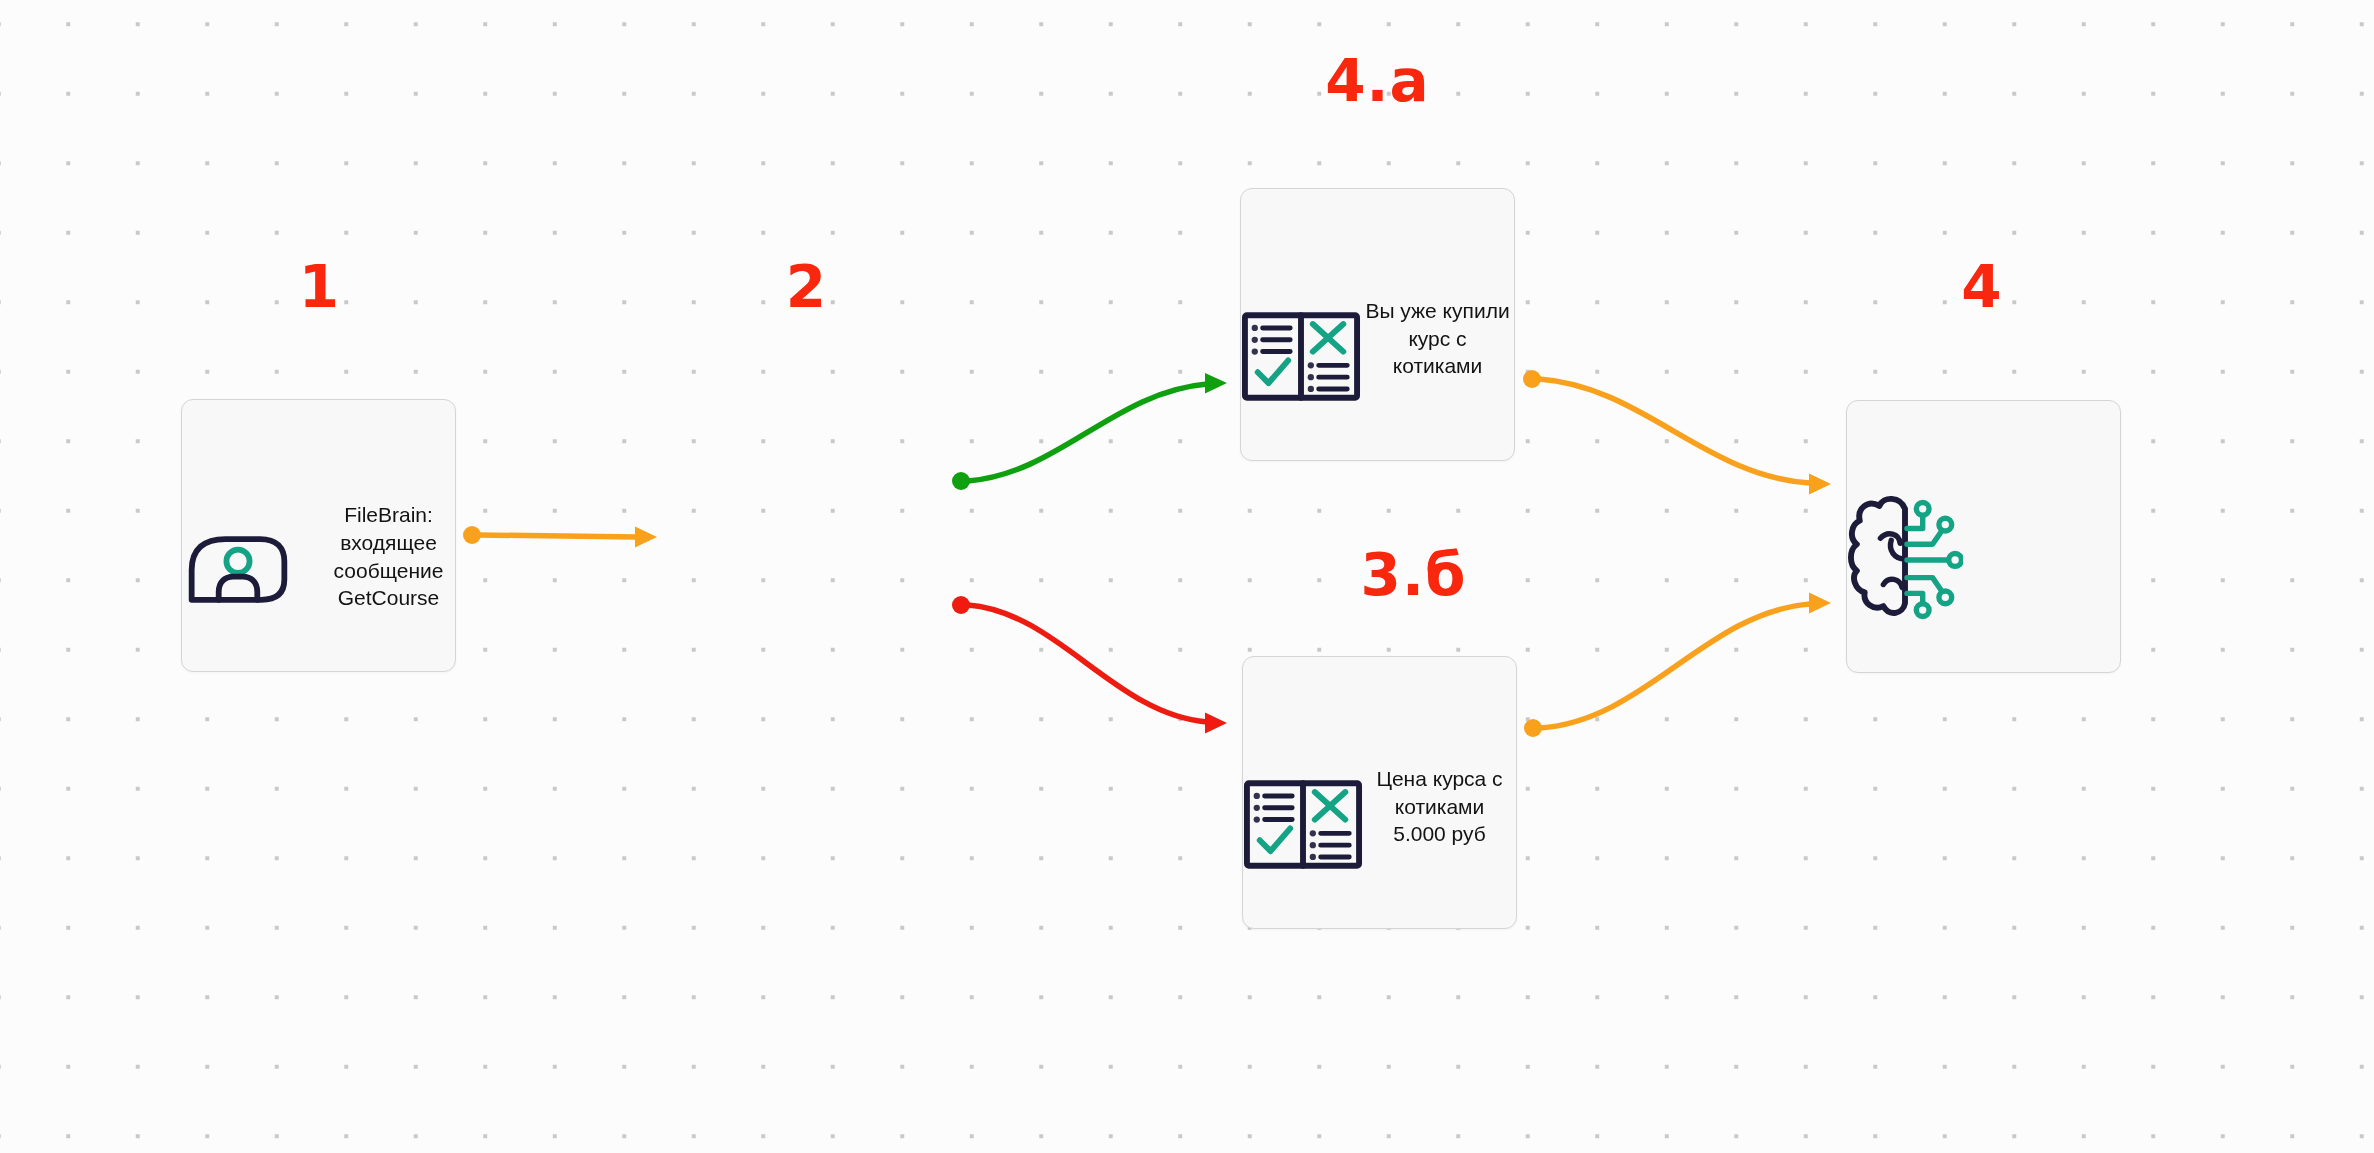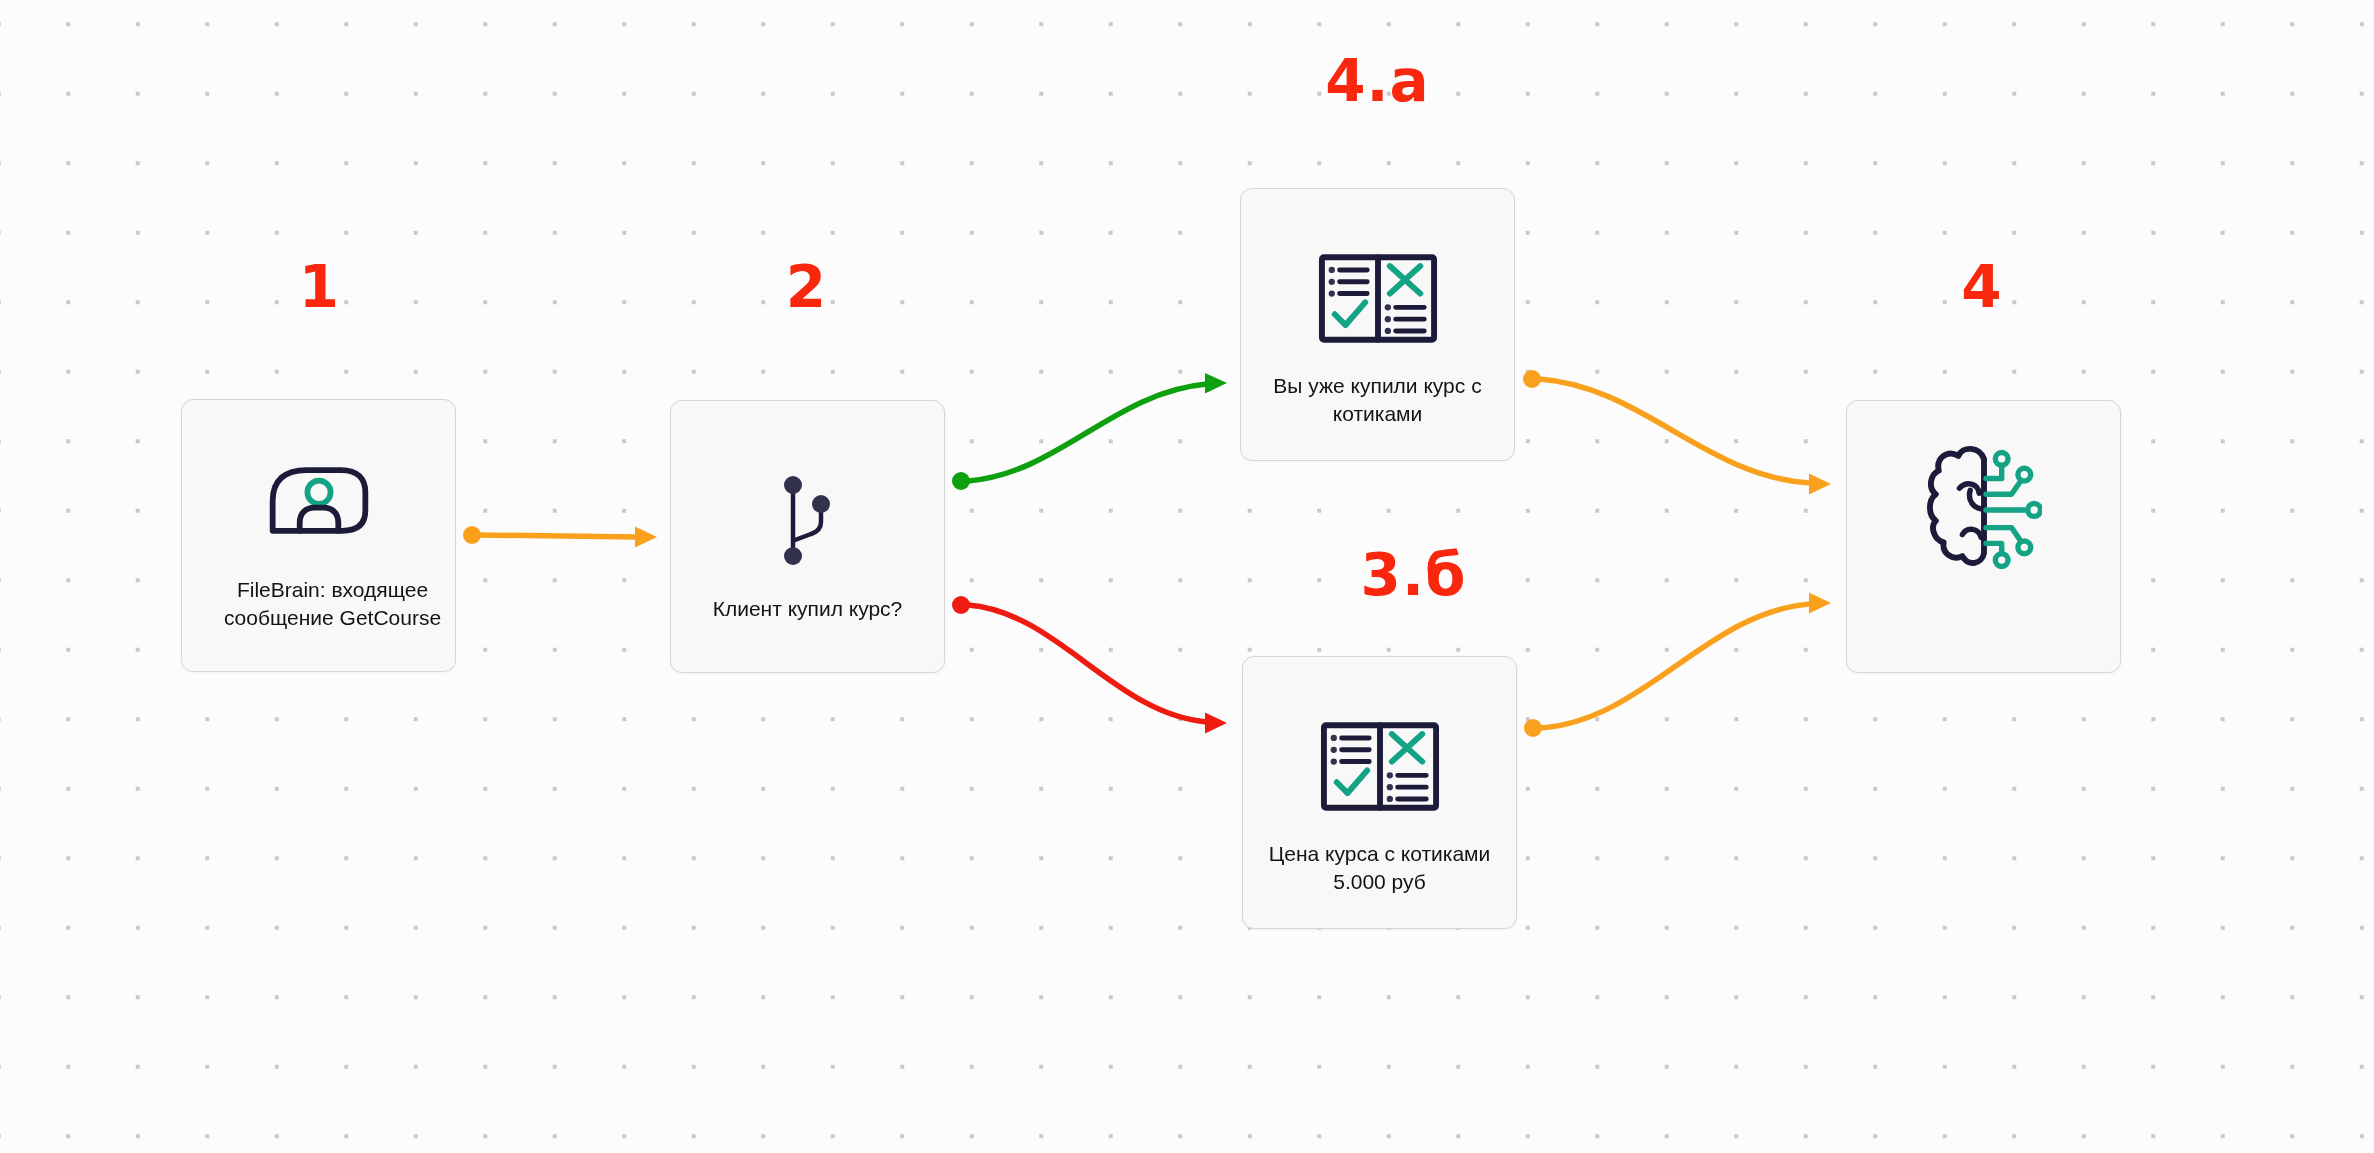--- a/index.html
+++ b/index.html
@@ -20,7 +20,7 @@
     position:absolute;width:275px;height:273px;
     background:#f8f8f8;border:1.5px solid #d5d5d5;border-radius:12px;
     box-sizing:border-box;
-    display:flex;flex-direction:column;align-items:center;
+    display:flex;flex-direction:row;align-items:center;
     box-shadow:0 1px 3px rgba(0,0,0,0.04);
   }
   .node-label{

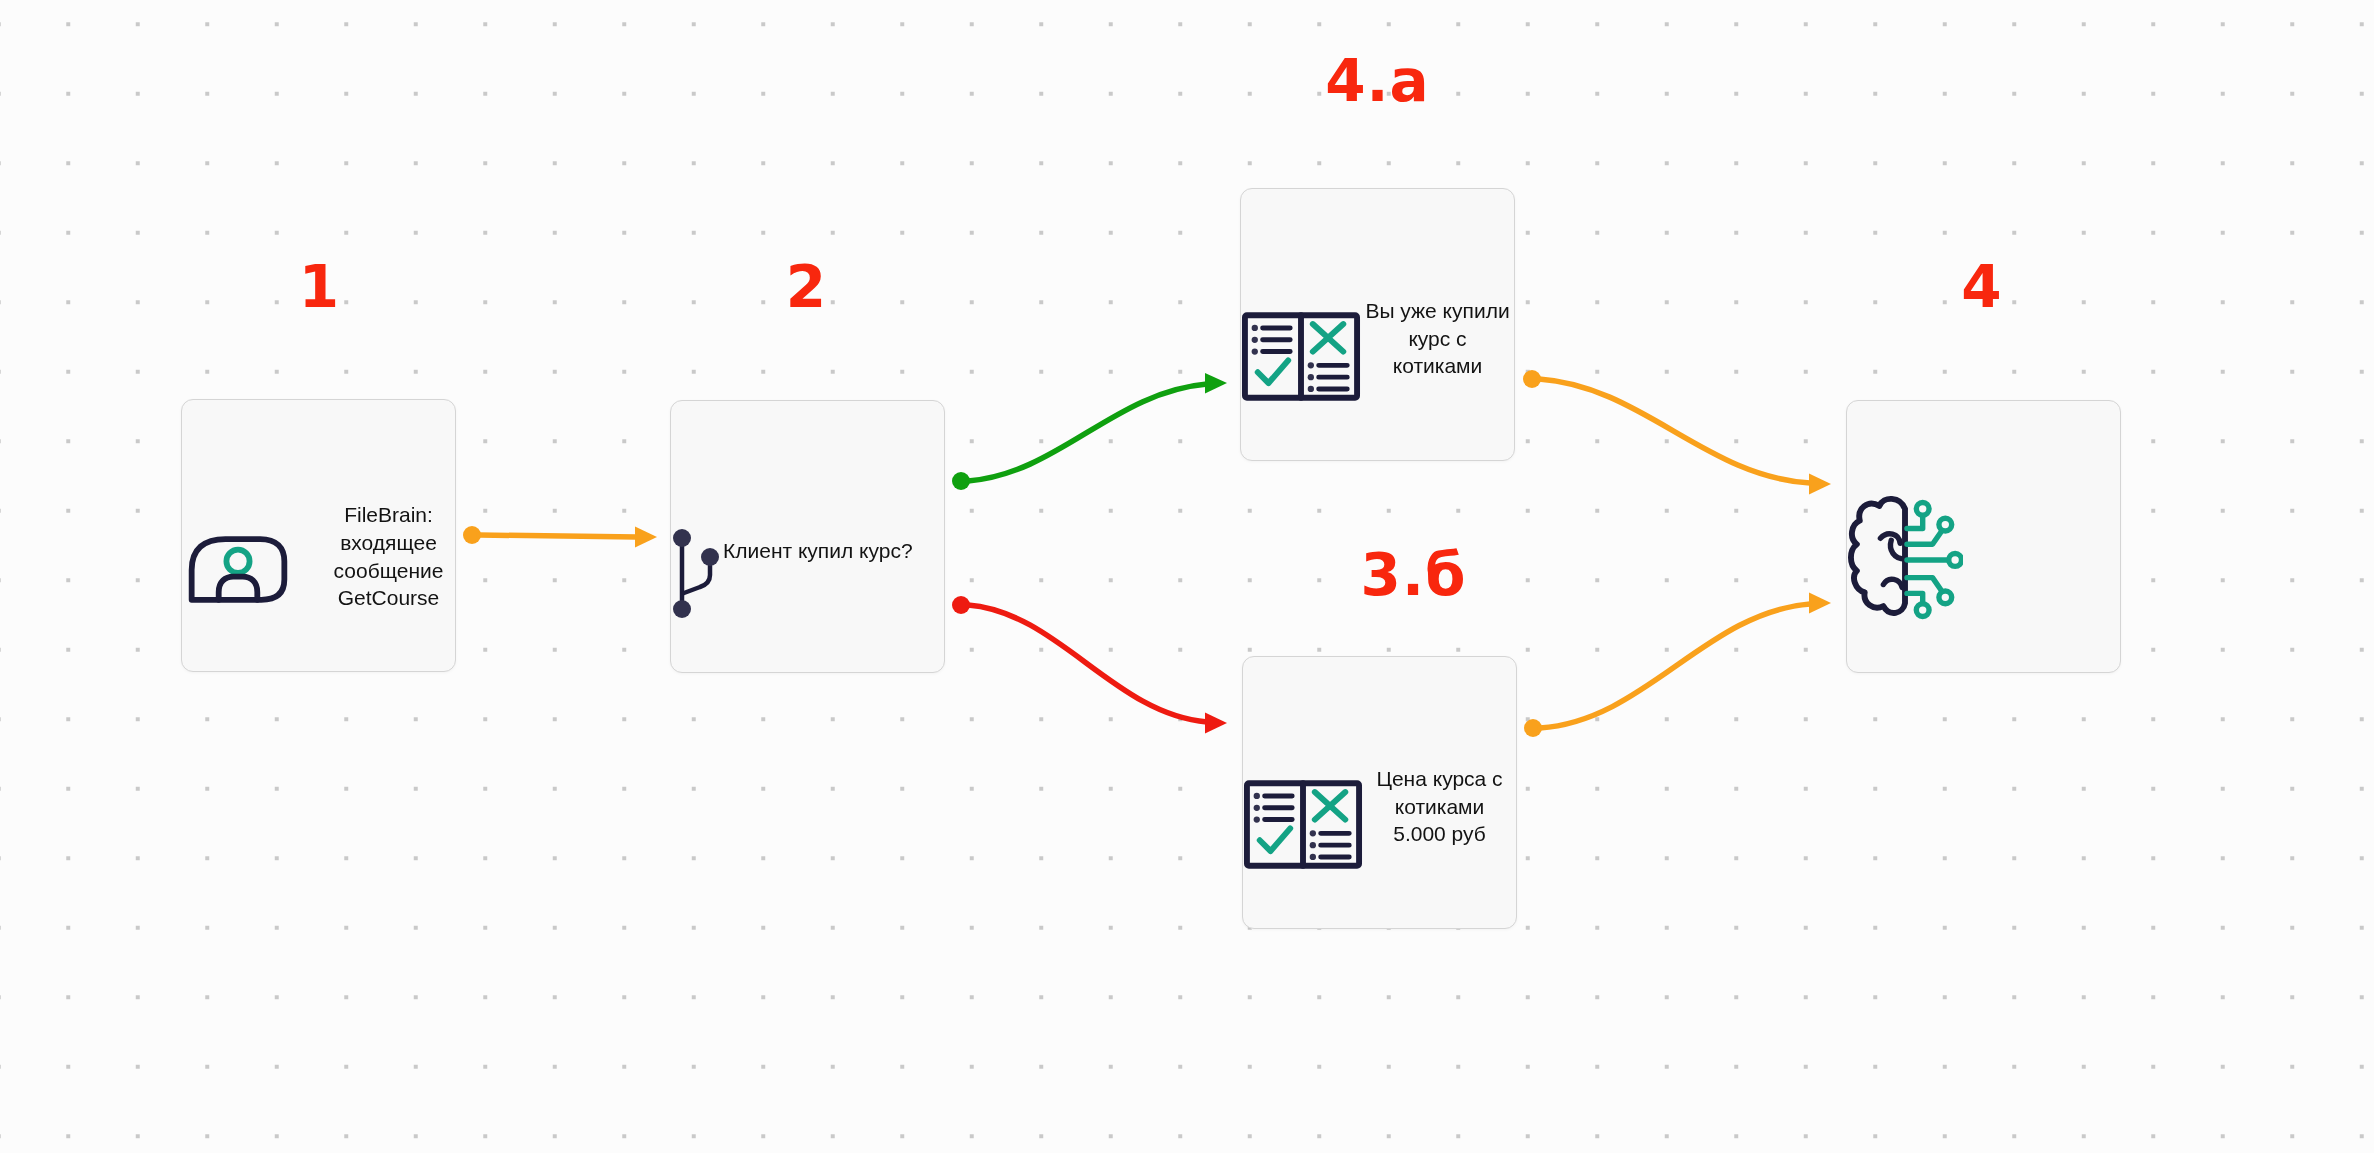--- a/index.html
+++ b/index.html
@@ -100,18 +100,6 @@
 сообщение GetCourse</div>
   </div>
 
-  <div class="node n2" style="left:670px;top:400px">
-    <div class="icon-wrap">
-      <svg width="52" height="94" viewBox="0 0 52 94">
-        <path class="st-navy" stroke-width="4.5" stroke="#32324e" d="M11 20 L11 74"></path>
-        <path class="st-navy" stroke-width="4.5" stroke="#32324e" d="M39 40 L39 49 C39 56 35 59 29 61 L13 67"></path>
-        <circle class="fl-navy" cx="11" cy="12" r="9"></circle>
-        <circle class="fl-navy" cx="39" cy="31" r="9"></circle>
-        <circle class="fl-navy" cx="11" cy="83" r="9"></circle>
-      </svg>
-    </div>
-    <div class="node-label">Клиент купил курс?</div>
-  </div>
 
   <div class="node n3" style="left:1240px;top:188px">
     <div class="icon-wrap">

